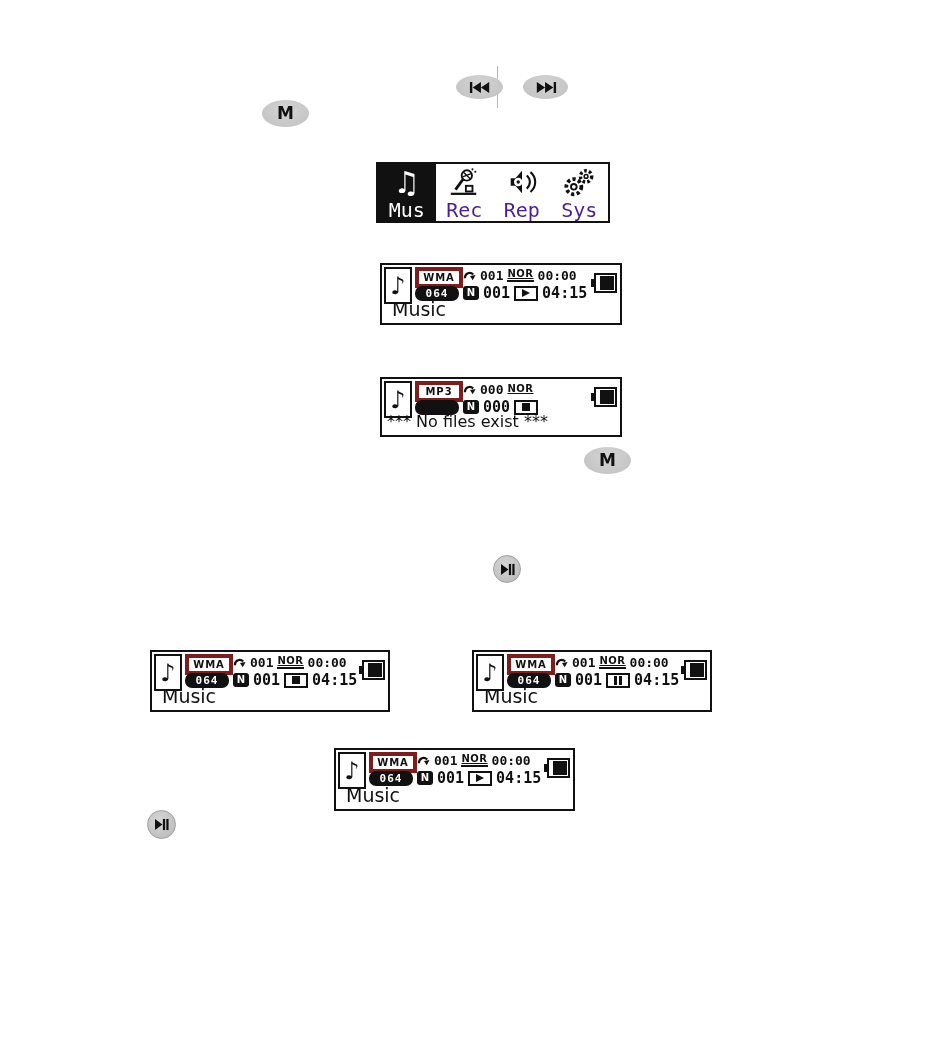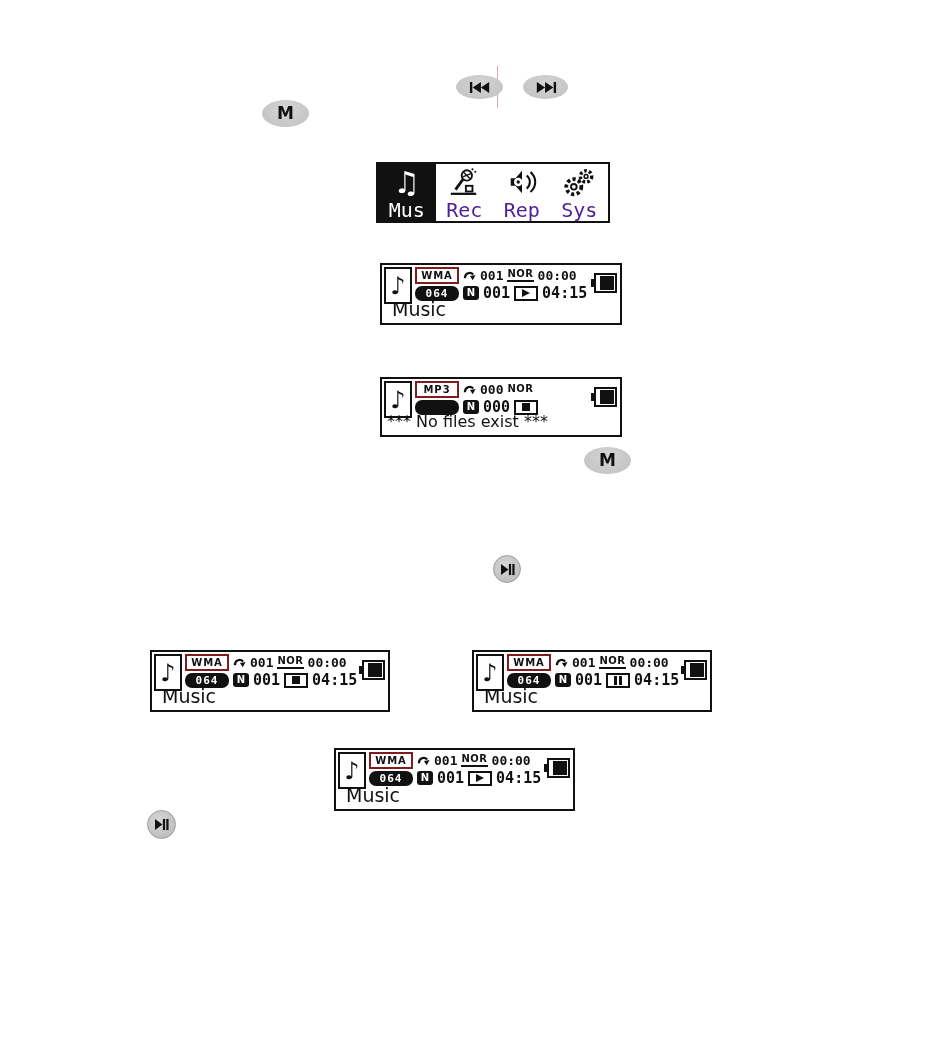--- a/index.html
+++ b/index.html
@@ -46,7 +46,7 @@
     font:bold 24px "DejaVu Sans",sans-serif;line-height:1;
   }
   .codecbox{
-    position:absolute;left:33px;top:2px;width:40px;height:13px;border:2px solid #7f1d1d;
+    position:absolute;left:33px;top:2px;width:40px;height:13px;border:4px solid #7f1d1d;
     display:flex;align-items:center;justify-content:center;
     font:bold 10px "DejaVu Sans",sans-serif;letter-spacing:1px;
   }

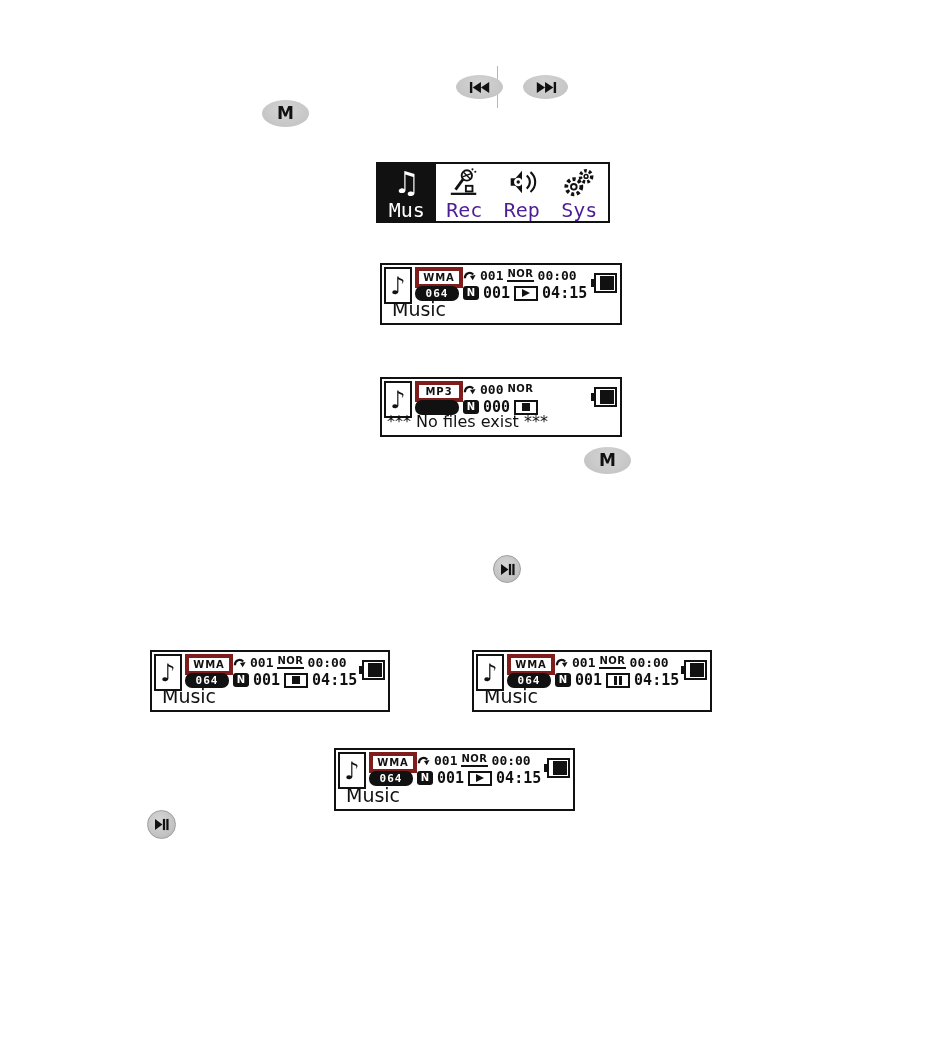--- a/index.html
+++ b/index.html
@@ -59,7 +59,7 @@
   .r2{position:absolute;left:81px;top:19px;height:18px;display:flex;align-items:center;gap:4px;}
   .num{font:bold 13px "DejaVu Sans Mono",monospace;line-height:1;}
   .num.big{font-size:15px;}
-  .eq{font:bold 10px "DejaVu Sans",sans-serif;letter-spacing:.5px;line-height:1;padding-bottom:1px;}
+  .eq{font:bold 10px "DejaVu Sans",sans-serif;letter-spacing:.5px;line-height:1;padding-bottom:1px;text-decoration:underline;}
   .eq.u{border-bottom:2px solid #111;}
   .nbadge{
     width:16px;height:14px;background:#111;color:#fff;border-radius:3px;

